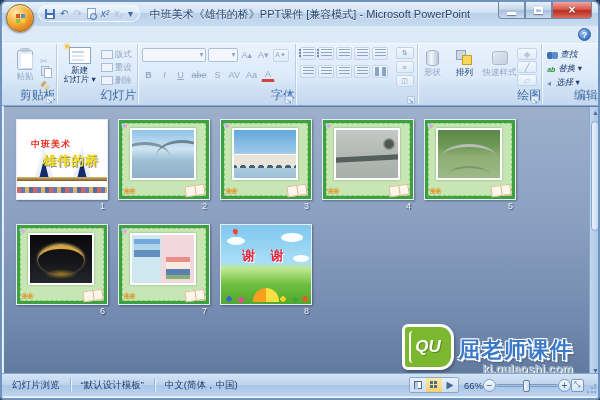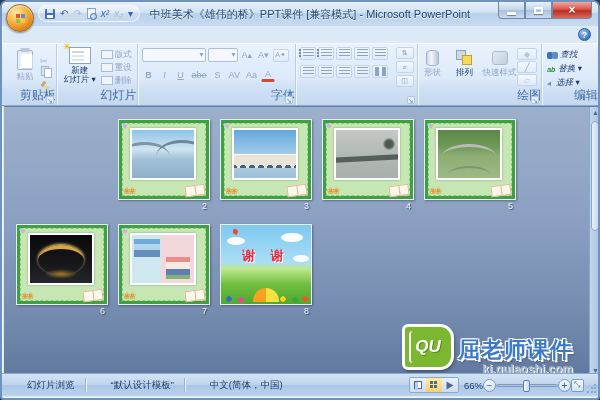--- a/index.html
+++ b/index.html
@@ -476,6 +476,17 @@
 
   <div class="main">
 
+    <div class="cell" style="left:12px; top:12px">
+      <div class="thumb s1">
+        <span class="pylon" style="left:18px"></span>
+        <span class="pylon" style="left:56px"></span>
+        <span class="deck"></span>
+        <span class="reflect"></span>
+        <span class="t1">中班美术</span>
+        <span class="t2">雄伟的桥</span>
+      </div>
+      <div class="num">1</div>
+    </div>
 
     <div class="cell" style="left:114px; top:12px">
       <div class="thumb gframe">

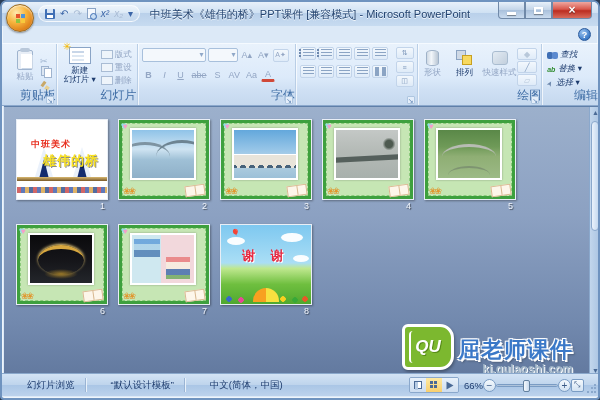--- a/index.html
+++ b/index.html
@@ -239,7 +239,7 @@
   .statusbar { position:absolute; left:0; bottom:2px; width:100%; height:23px;
     background:linear-gradient(180deg,#d3e3f5 0%,#bed4ec 50%,#aac6e6 51%,#bcd2ec 100%);
     border-top:1px solid #8aa8cc; display:flex; align-items:center; font-size:9.5px; color:#1e3c6e; }
-  .sb-item { padding:0 10px; white-space:nowrap;margin-left:15px; }
+  .sb-item { padding:0 10px; white-space:nowrap; }
   .sb-sep { width:1px; height:14px; background:#9ab4d4; box-shadow:1px 0 0 #e8f1fa; }
   .sb-right { margin-left:auto; display:flex; align-items:center; padding-right:14px; }
   .viewbtns { display:flex; border:1px solid #8aa8cc; border-radius:2px; overflow:hidden; }

